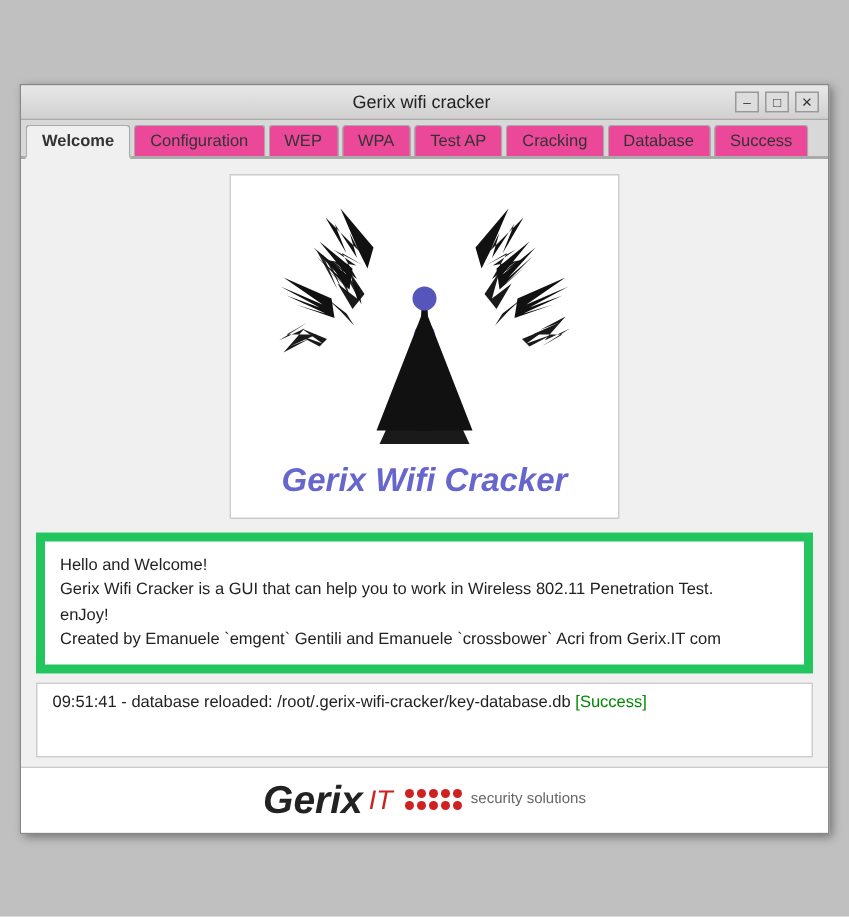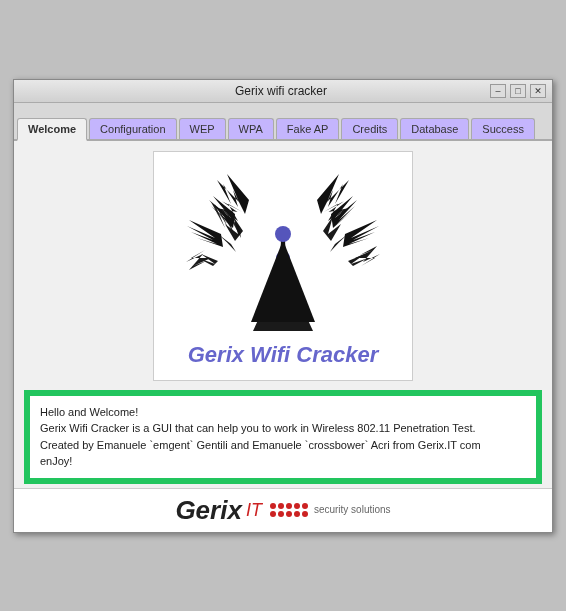--- a/index.html
+++ b/index.html
@@ -53,7 +53,7 @@
       display: flex;
       background: #d8d8d8;
       border-bottom: 2px solid #aaa;
-      padding: 15px 3px 0 3px;
+      padding: 3px 3px 0 3px;
       gap: 2px;
     }
     .tab {

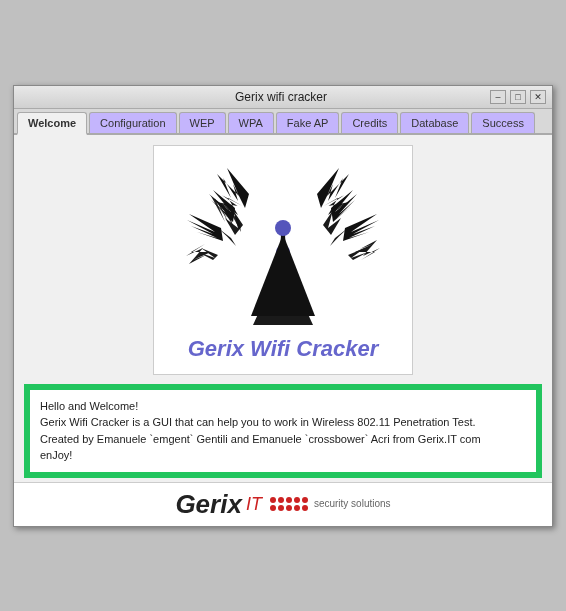--- a/index.html
+++ b/index.html
@@ -60,7 +60,7 @@
       padding: 4px 10px;
       border: 1px solid #aaa;
       border-bottom: none;
-      background: #c4b5fd;
+      background: #ec4899;
       cursor: pointer;
       font-size: 11px;
       color: #333;

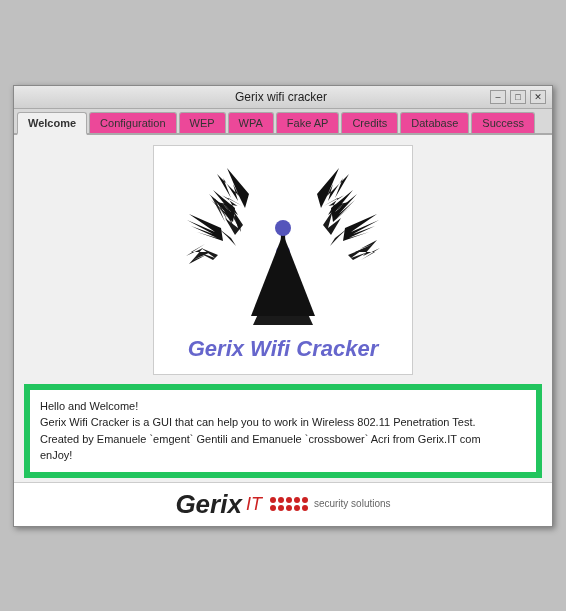--- a/index.html
+++ b/index.html
@@ -196,7 +196,7 @@
     <div class="tab">Configuration</div>
     <div class="tab">WEP</div>
     <div class="tab">WPA</div>
-    <div class="tab">Fake AP</div>
+    <div class="tab">Test AP</div>
     <div class="tab">Credits</div>
     <div class="tab">Database</div>
     <div class="tab">Success</div>

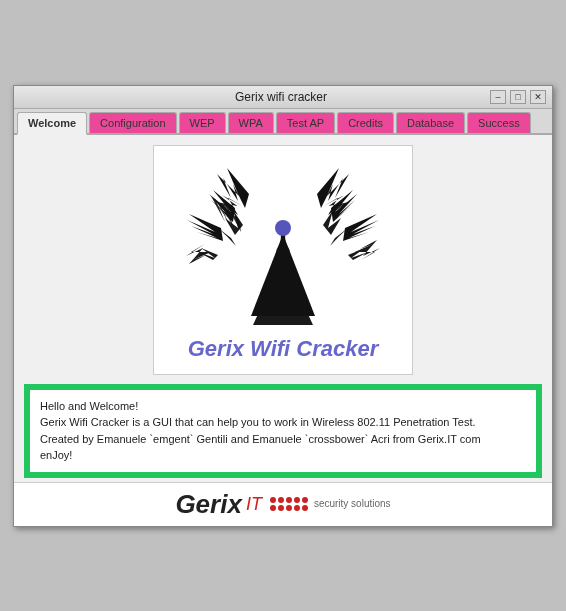--- a/index.html
+++ b/index.html
@@ -197,7 +197,7 @@
     <div class="tab">WEP</div>
     <div class="tab">WPA</div>
     <div class="tab">Test AP</div>
-    <div class="tab">Credits</div>
+    <div class="tab">Cracking</div>
     <div class="tab">Database</div>
     <div class="tab">Success</div>
   </div>

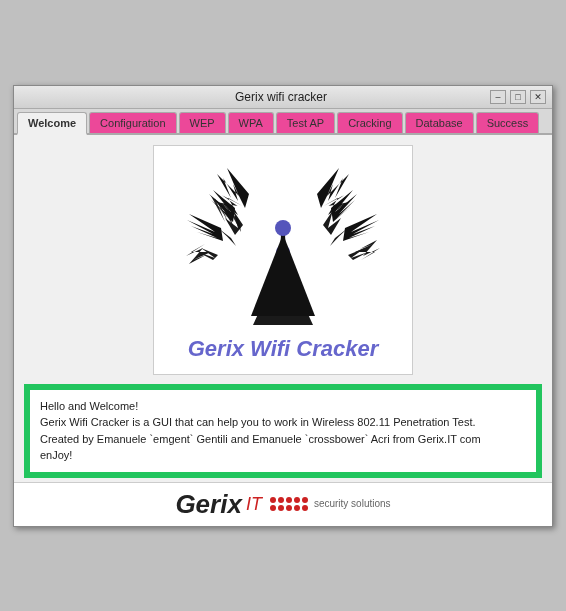--- a/index.html
+++ b/index.html
@@ -289,8 +289,8 @@
     <div class="description-area">
       <div>Hello and Welcome!</div>
       <div>Gerix Wifi Cracker is a GUI that can help you to work in Wireless 802.11 Penetration Test.</div>
+      <div>enJoy!</div>
       <div>Created by Emanuele `emgent` Gentili and Emanuele `crossbower` Acri from Gerix.IT com</div>
-      <div>enJoy!</div>
     </div>
 
 

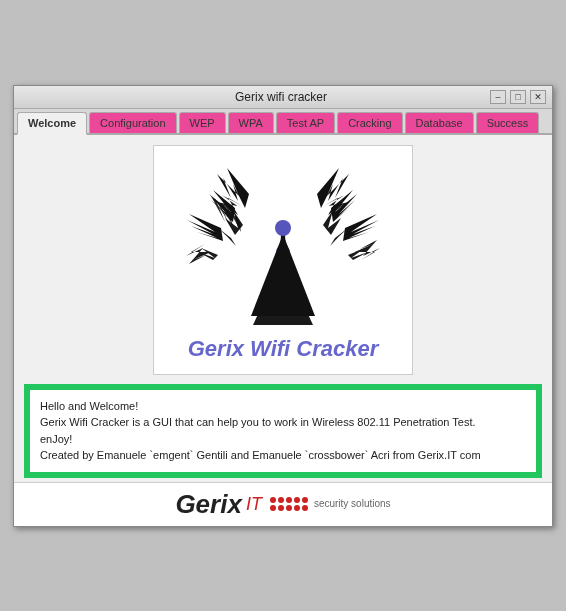--- a/index.html
+++ b/index.html
@@ -293,6 +293,11 @@
       <div>Created by Emanuele `emgent` Gentili and Emanuele `crossbower` Acri from Gerix.IT com</div>
     </div>
 
+    <div class="log-area">
+      <span>09:51:41</span>
+      <span>- database reloaded: /root/.gerix-wifi-cracker/key-database.db</span>
+      <span class="log-success">[Success]</span>
+    </div>
 
     <div class="footer-bar">
       <div class="footer-logo">

